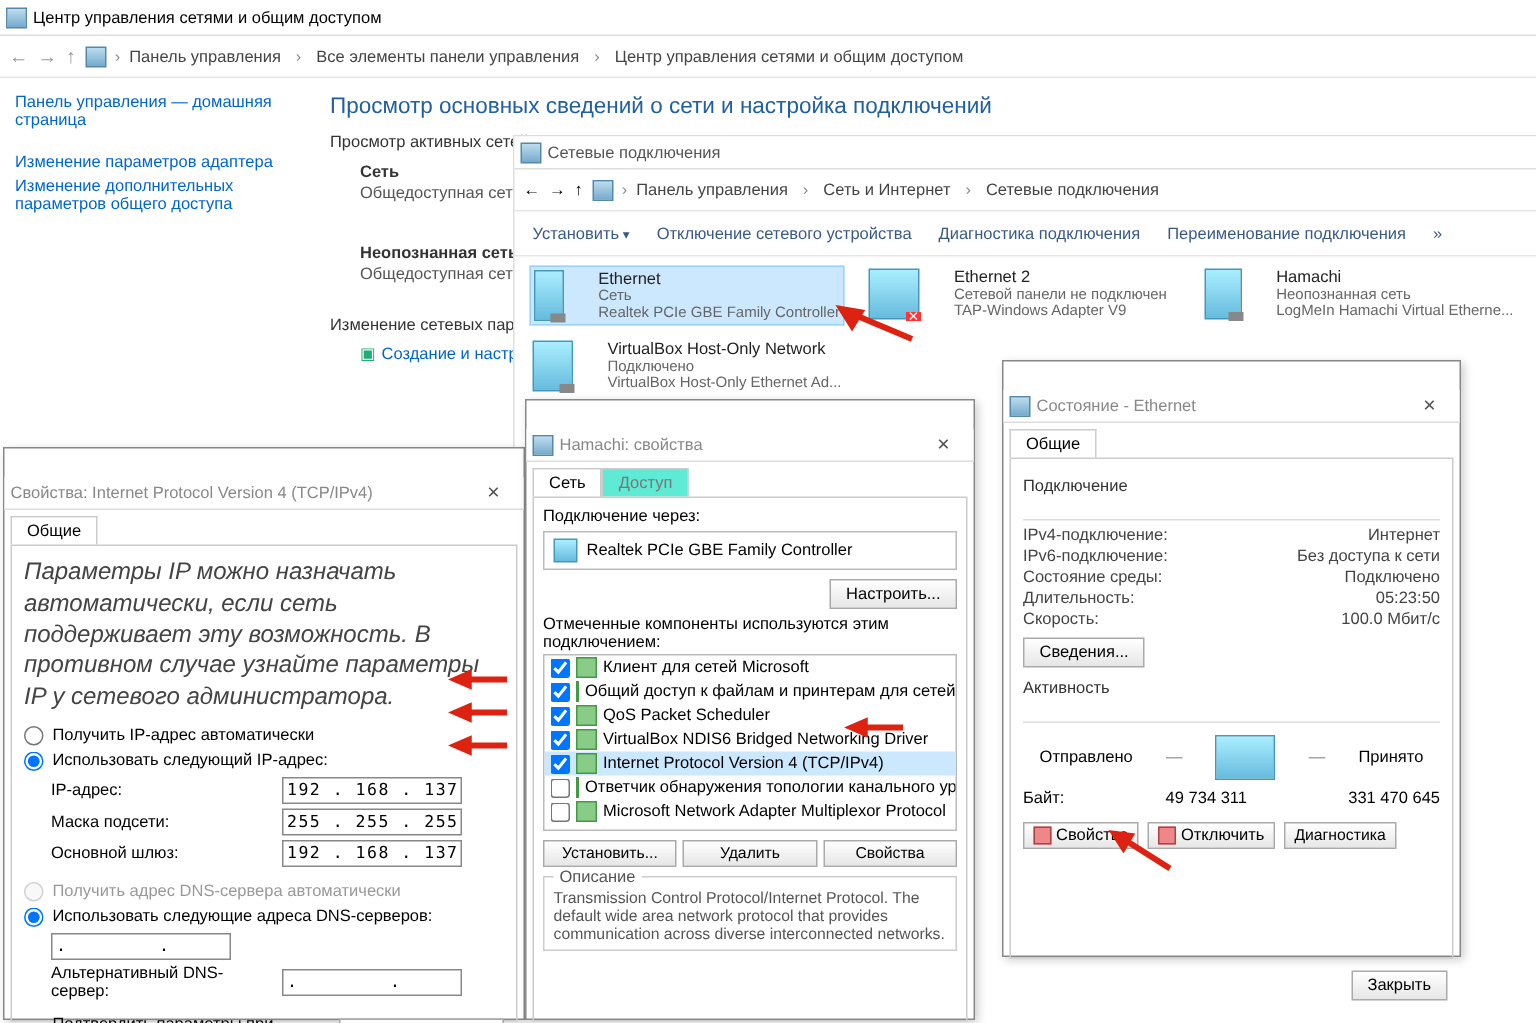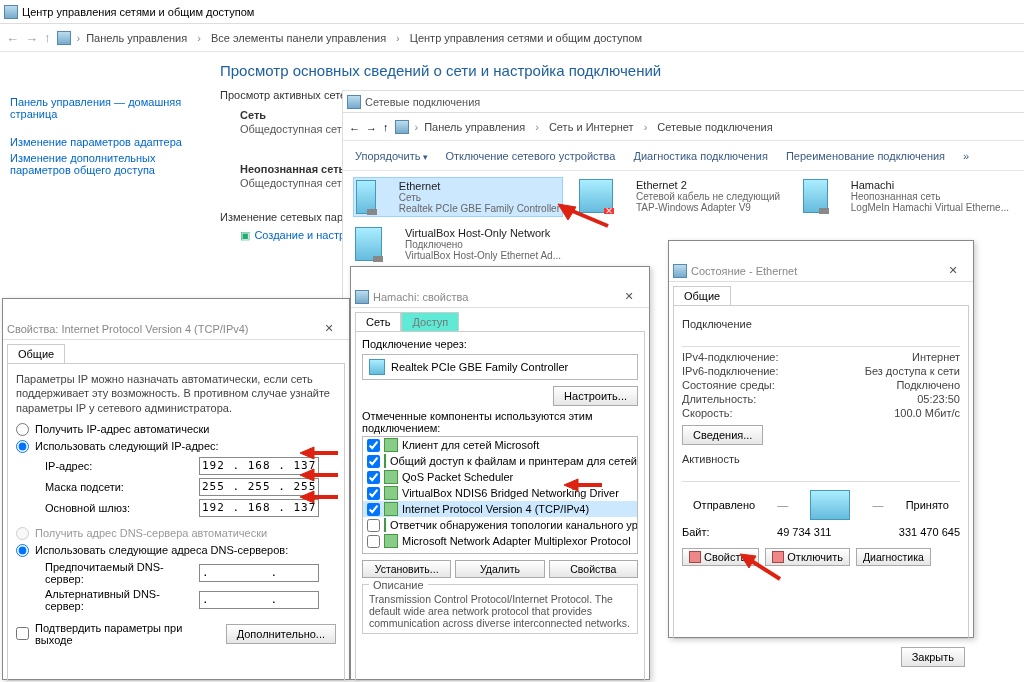--- a/index.html
+++ b/index.html
@@ -20,7 +20,7 @@
   .bc-sep::before { content: "›"; color: #888; margin: 0 4px; }
   .bc-link { color: #444; cursor: pointer; }
   #mw-body { display: flex; padding: 6px 10px; gap: 30px; }
-  #mw-left { width: 180px; margin-top: 34px; }
+  #mw-left { width: 180px; }
   #mw-left a { display: block; color: #0066cc; text-decoration: none; margin: 4px 0; cursor:pointer;}
   #mw-right h2 { color: #2060a0; font-weight: normal; font-size: 15px; margin: 4px 0 10px; }
   #mw-right .sec-head { color: #333; margin-top: 10px; }

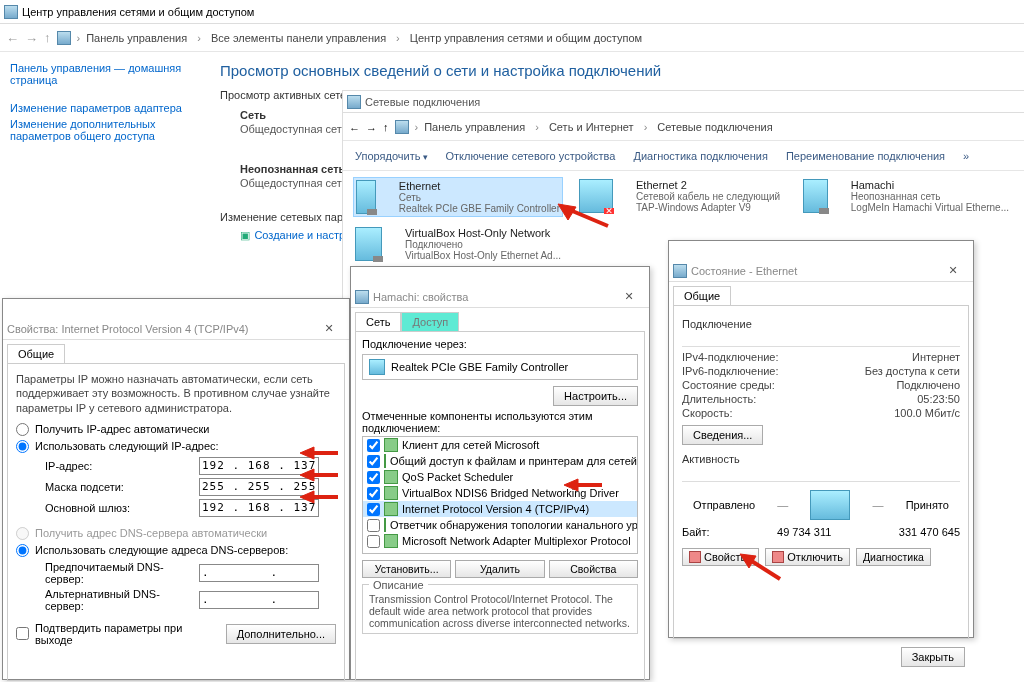--- a/index.html
+++ b/index.html
@@ -162,7 +162,7 @@
     <span class="bc-link">Сетевые подключения</span>
   </div>
   <div id="nc-toolbar">
-    <span class="tbitem drop">Упорядочить</span>
+    <span class="tbitem drop">Установить</span>
     <span class="tbitem">Отключение сетевого устройства</span>
     <span class="tbitem">Диагностика подключения</span>
     <span class="tbitem">Переименование подключения</span>

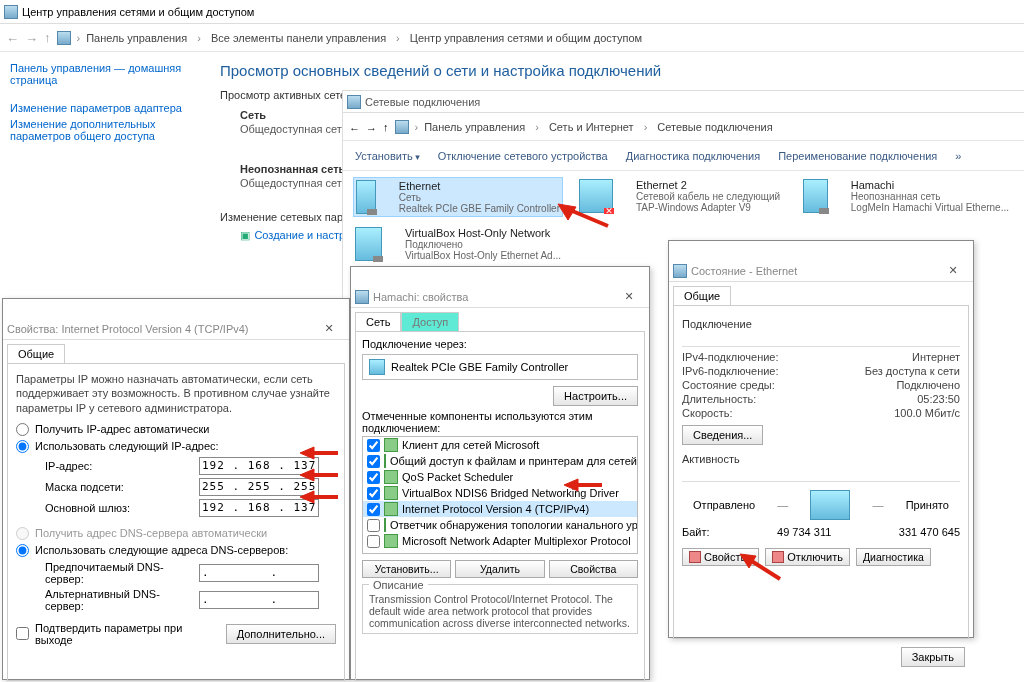--- a/index.html
+++ b/index.html
@@ -181,7 +181,7 @@
       <div class="ico"></div>
       <div class="txt">
         <div class="nm">Ethernet 2</div>
-        <div class="st">Сетевой кабель не следующий</div>
+        <div class="st">Сетевой панели не подключен</div>
         <div class="dv">TAP-Windows Adapter V9</div>
       </div>
     </div>

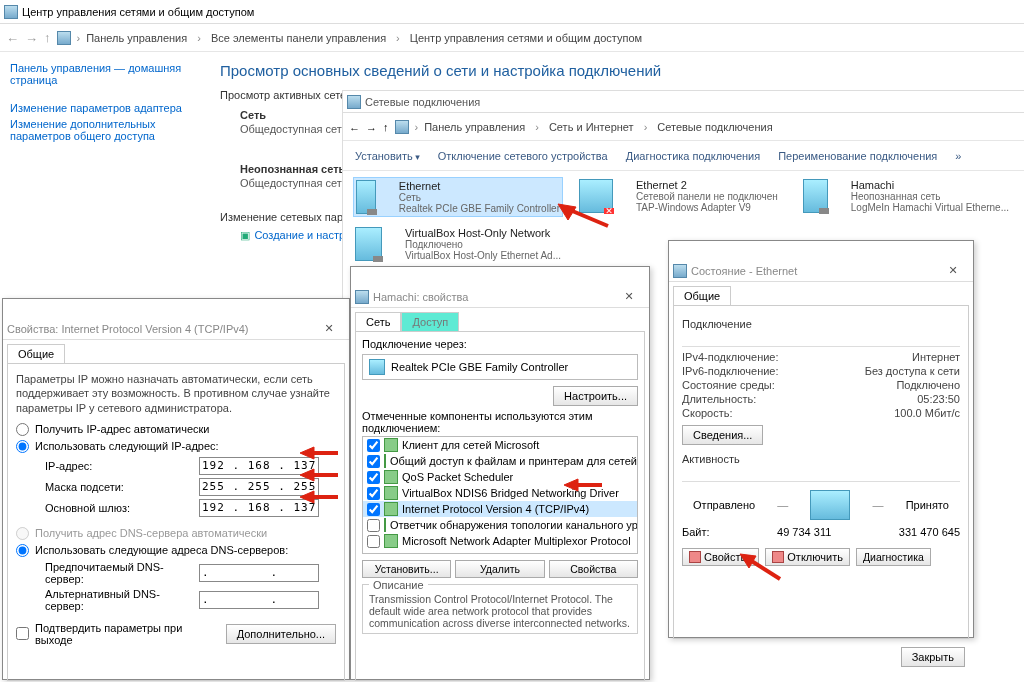--- a/index.html
+++ b/index.html
@@ -52,7 +52,7 @@
   .tab { border:1px solid #ccc; border-bottom:none; padding:3px 10px; background:#fff; cursor:pointer; font-size:11px; }
   .tab.inactive { background:#5eead4; color:#777; }
   .tabpane { border:1px solid #ccc; margin:0 4px 4px 4px; padding:8px; height:318px; position:relative; }
-  .ipdesc { color:#444; font-size:11px; line-height:1.3; margin-bottom:8px; }
+  .ipdesc { color:#444; font-size:16px; line-height:1.3; margin-bottom:8px;font-style:italic; }
   .radio-row { display:flex; align-items:center; gap:6px; margin:4px 0; }
   .radio-row input[type=radio] { cursor:pointer; }
   .radio-row.dis label { color:#999; }

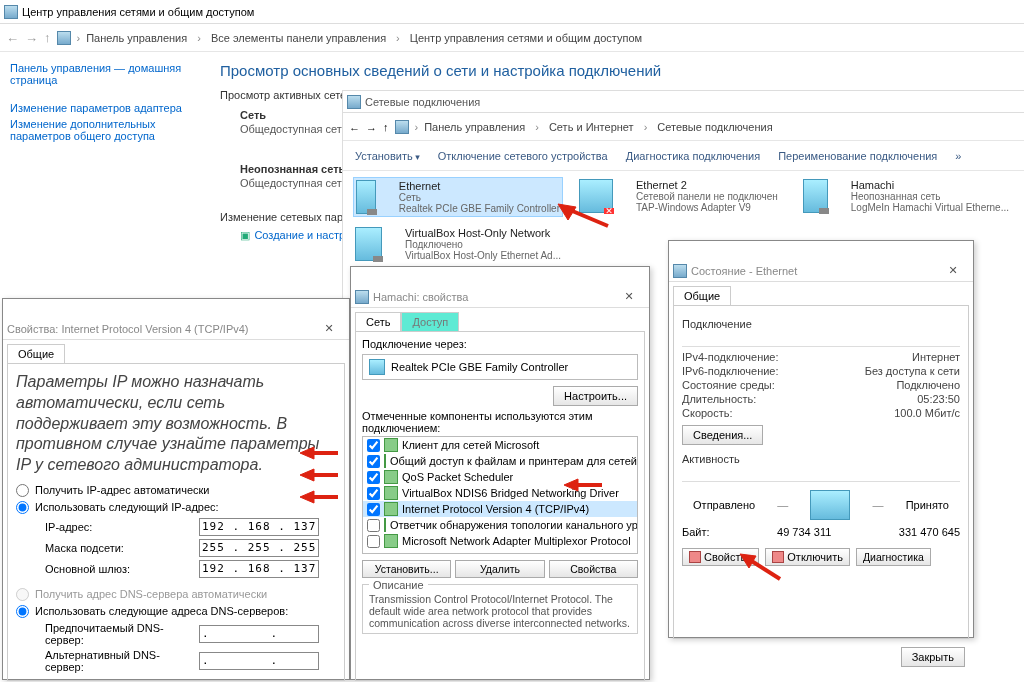--- a/index.html
+++ b/index.html
@@ -57,7 +57,7 @@
   .radio-row input[type=radio] { cursor:pointer; }
   .radio-row.dis label { color:#999; }
   .ip-grid { margin:4px 0 10px 14px; }
-  .ip-grid .row { display:flex; align-items:center; margin:3px 15px; gap:4px;}
+  .ip-grid .row { display:flex; align-items:center; margin:3px 4px; gap:4px;}
   .ip-grid .lbl { width:150px; }
   .ip-field { border:1px solid #888; background:#fff; width:120px; height:18px; font-family:Consolas,monospace; font-size:11px; text-align:center; letter-spacing:1px; padding:1px 2px; }
   .chk-row { display:flex; align-items:center; gap:6px; margin-top:8px; }

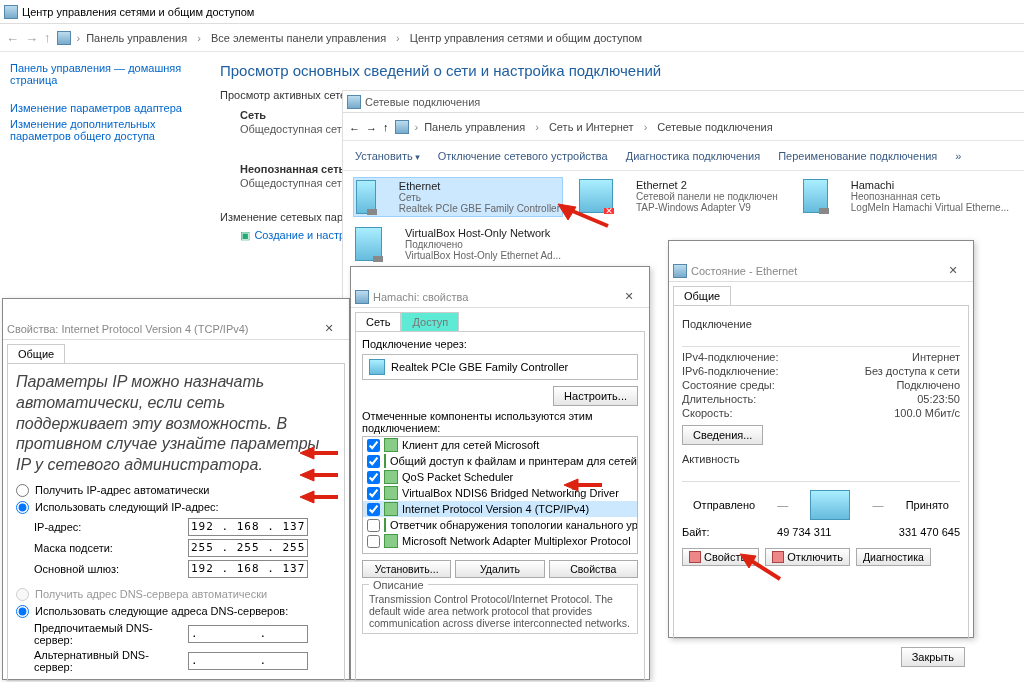--- a/index.html
+++ b/index.html
@@ -248,7 +248,6 @@
     </div>
     <div class="ip-grid">
       <div class="row">
-        <span class="lbl">Предпочитаемый DNS-сервер:</span>
         <input class="ip-field" value=".        .        ." style="">
       </div>
       <div class="row">

